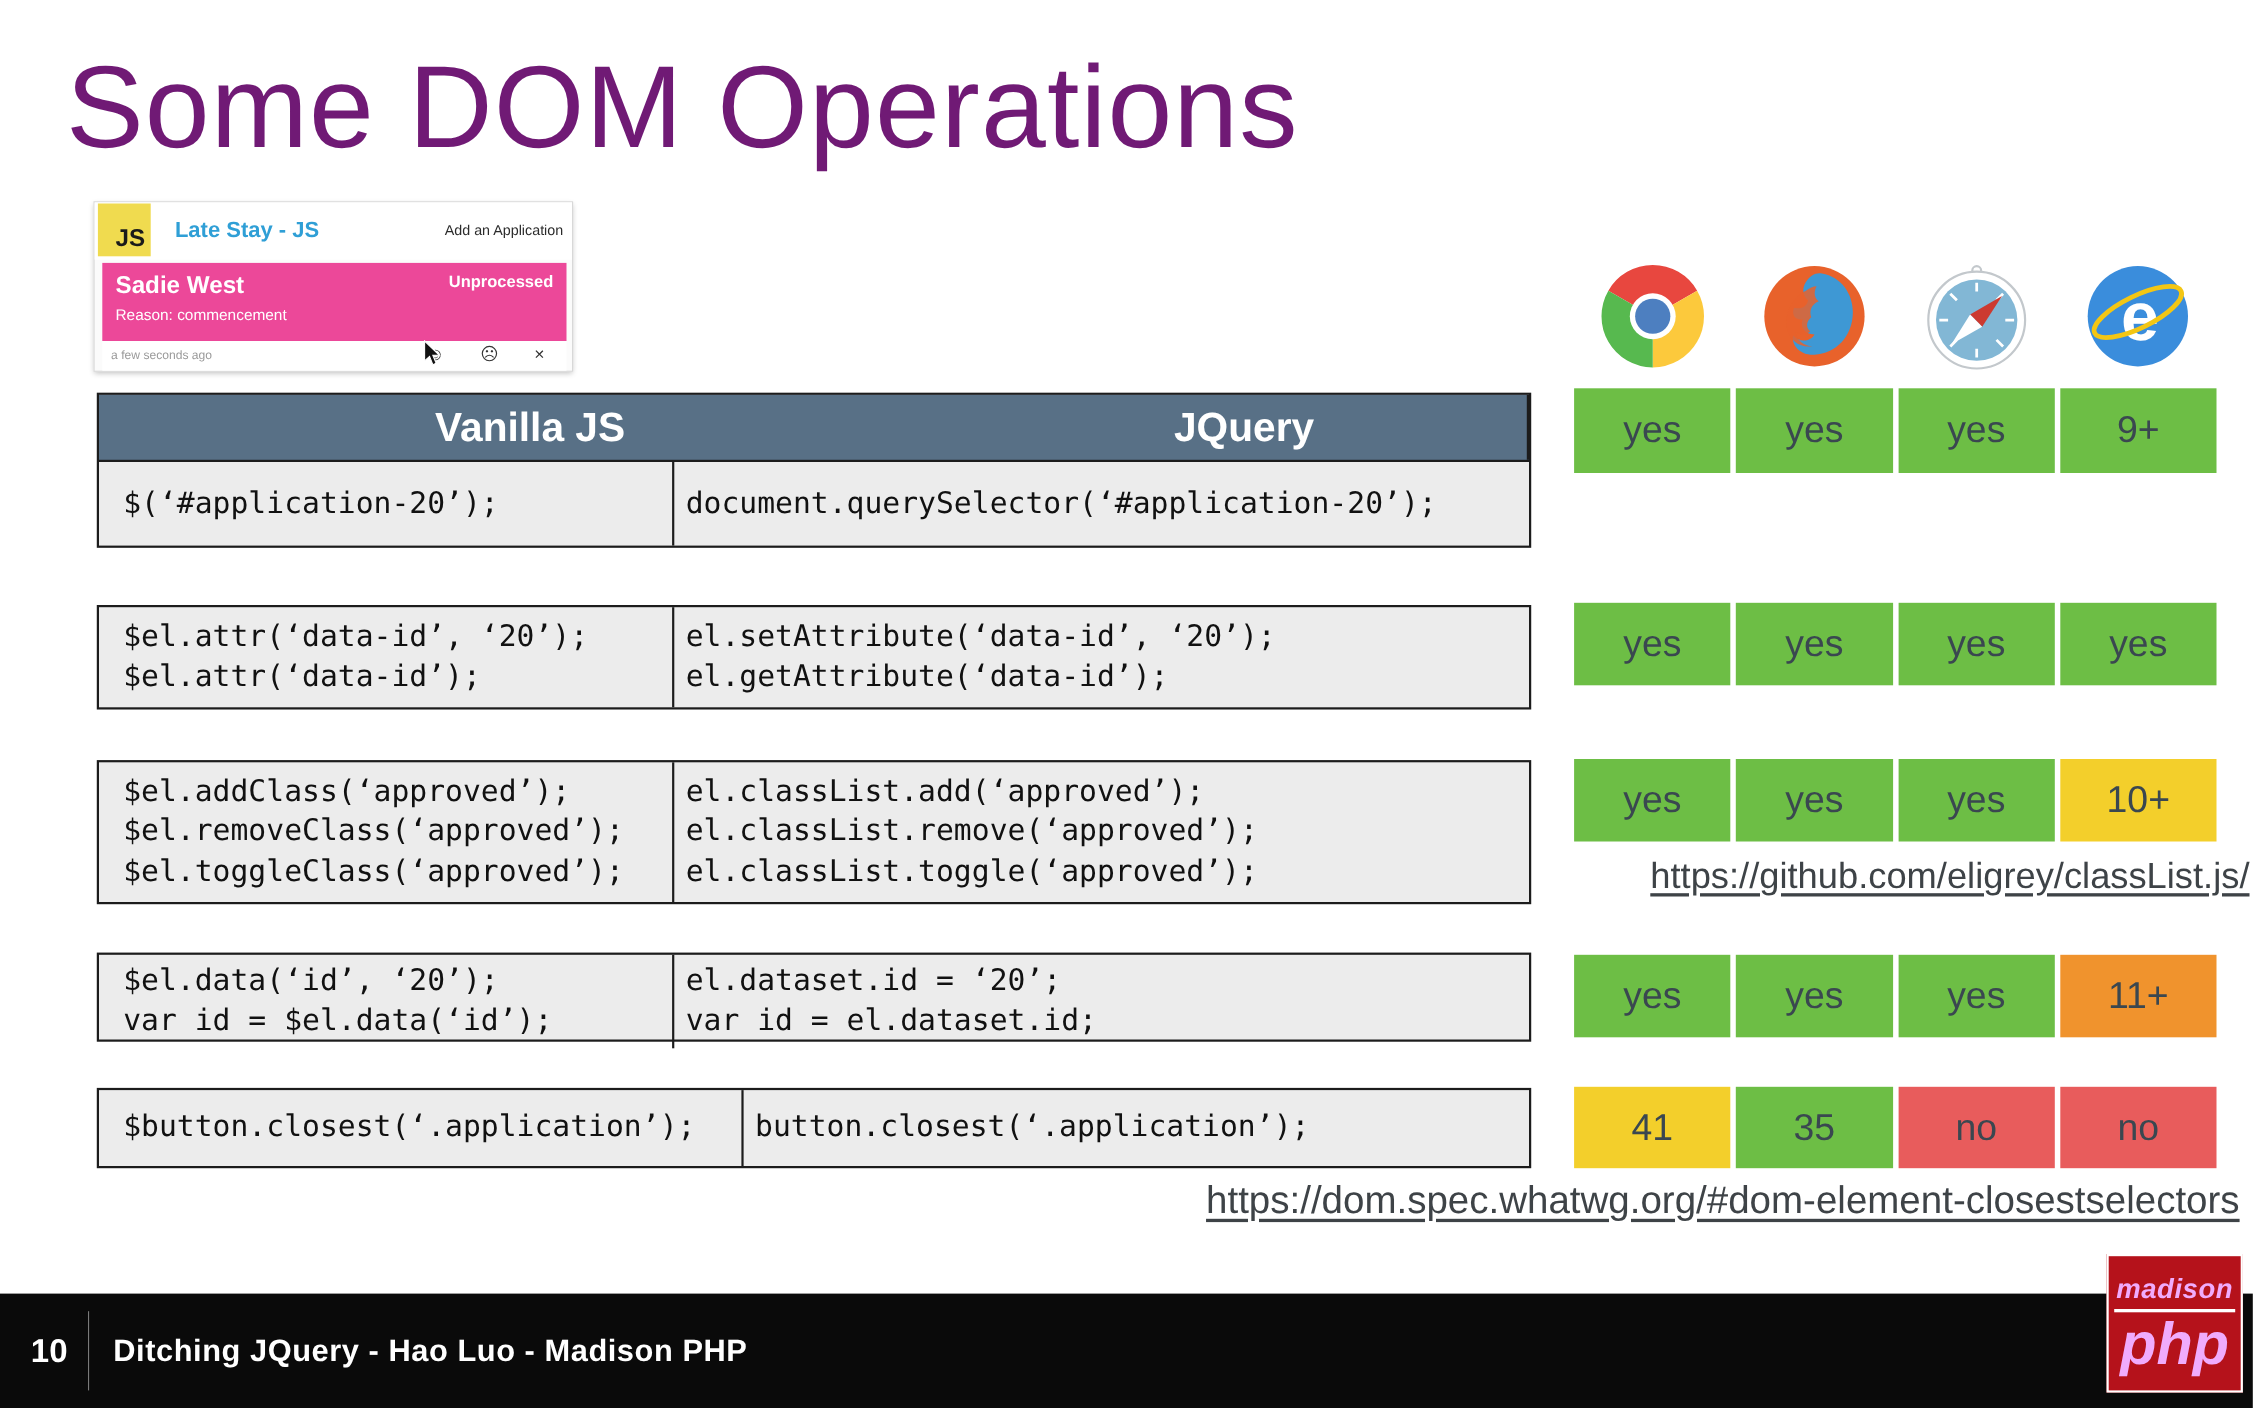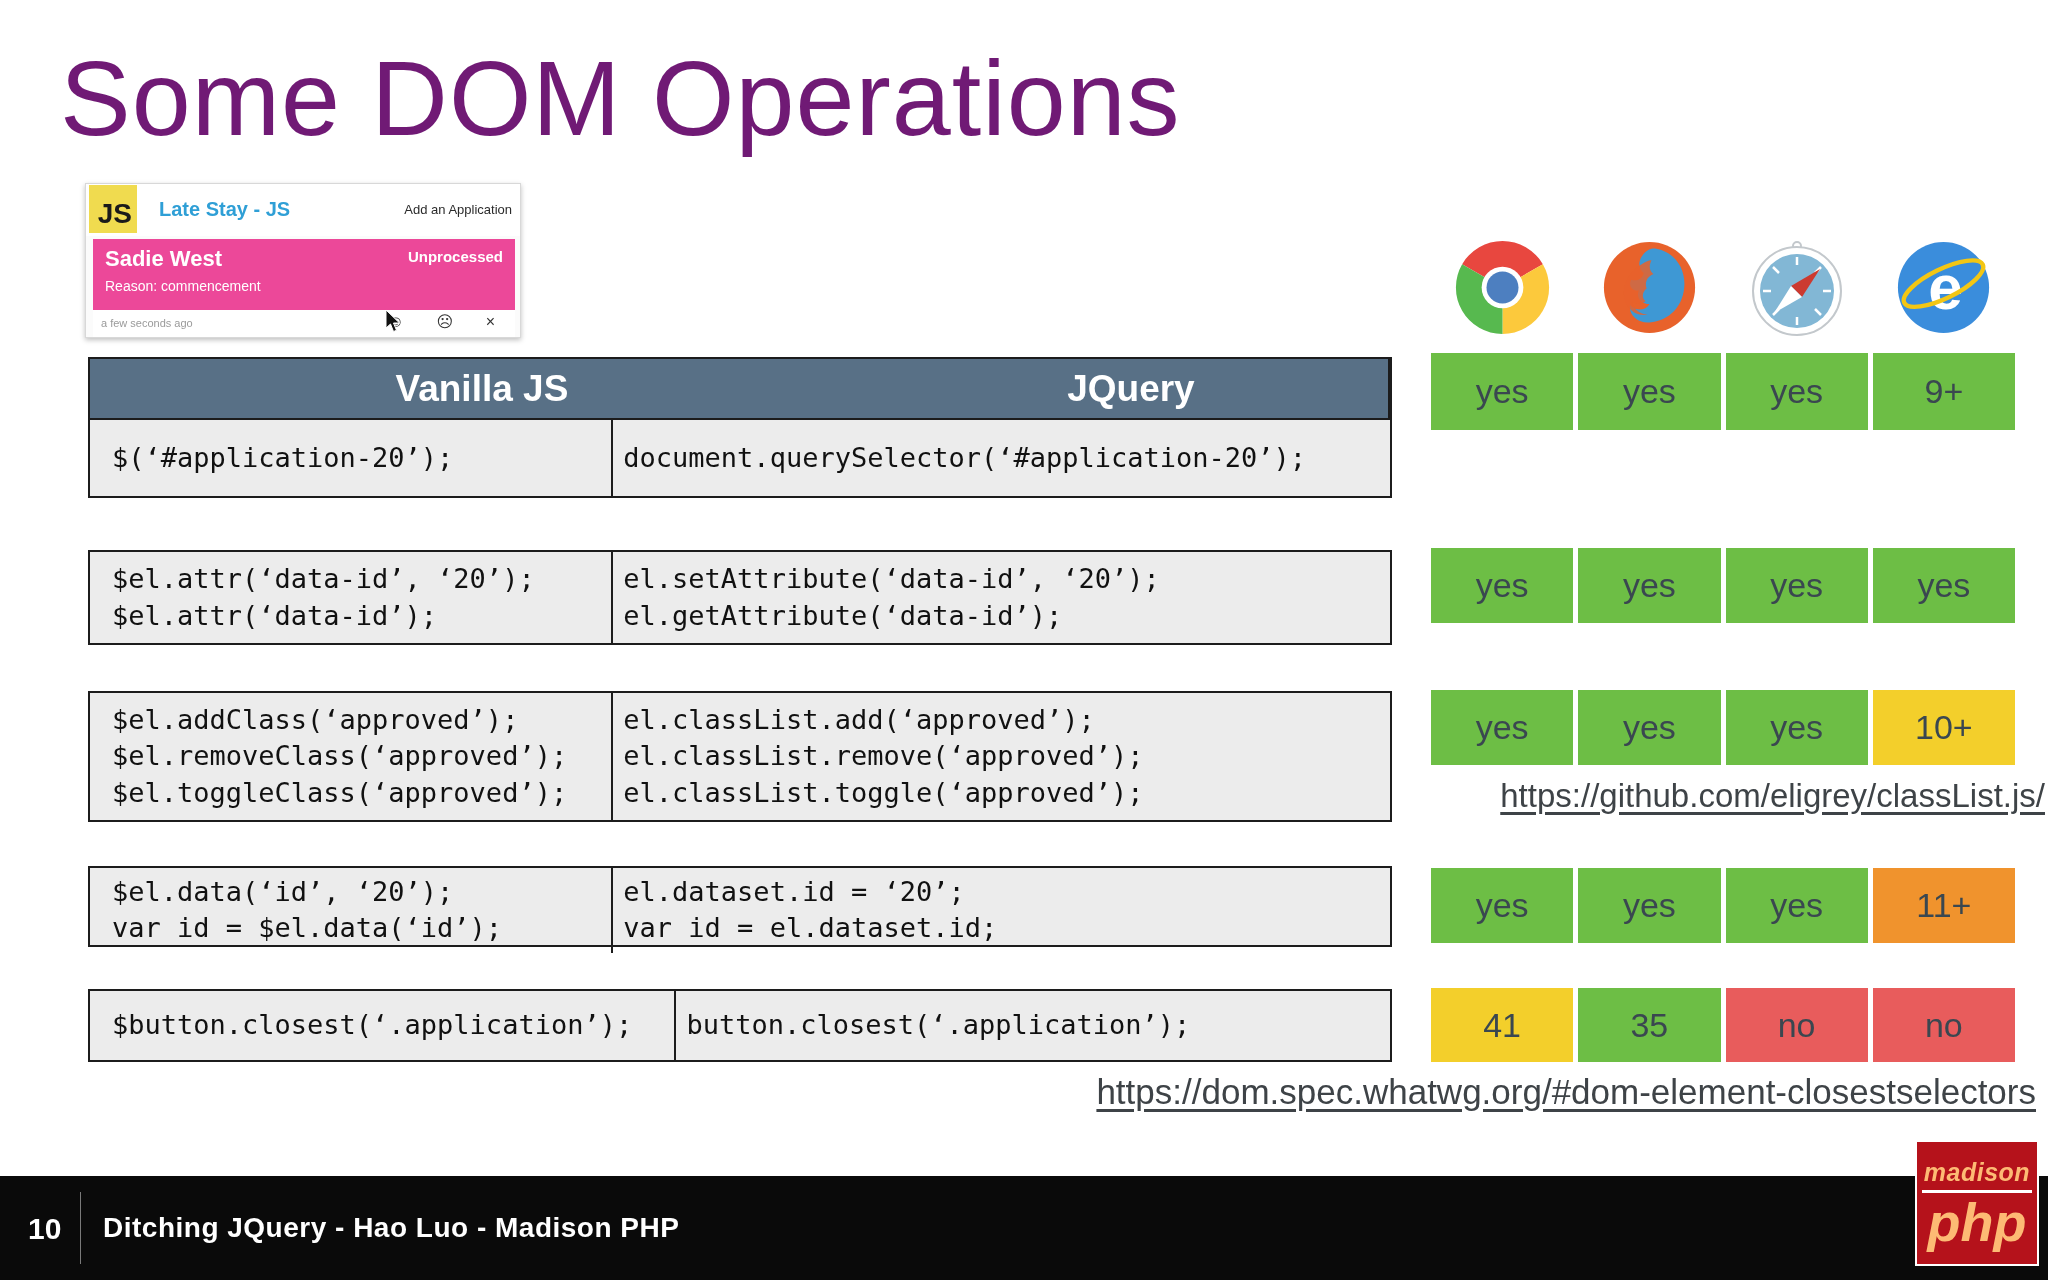--- a/index.html
+++ b/index.html
@@ -25,7 +25,7 @@
   .ap-header { position:absolute; left:0; top:0; right:0; height:52px; background:#ffffff; }
   .ap-logo {
     position:absolute; left:3px; top:1px; width:48px; height:48px; background:#F0DB4F;
-    color:#1a1a1a; font-weight:bold; font-size:28px;
+    color:#1a1a1a; font-weight:bold; font-size:22px;
     display:flex; align-items:flex-end; justify-content:flex-end; padding:3px 5px;
   }
   .ap-title { position:absolute; left:73px; top:14px; font-size:20px; font-weight:bold; color:#2F9FD6; }

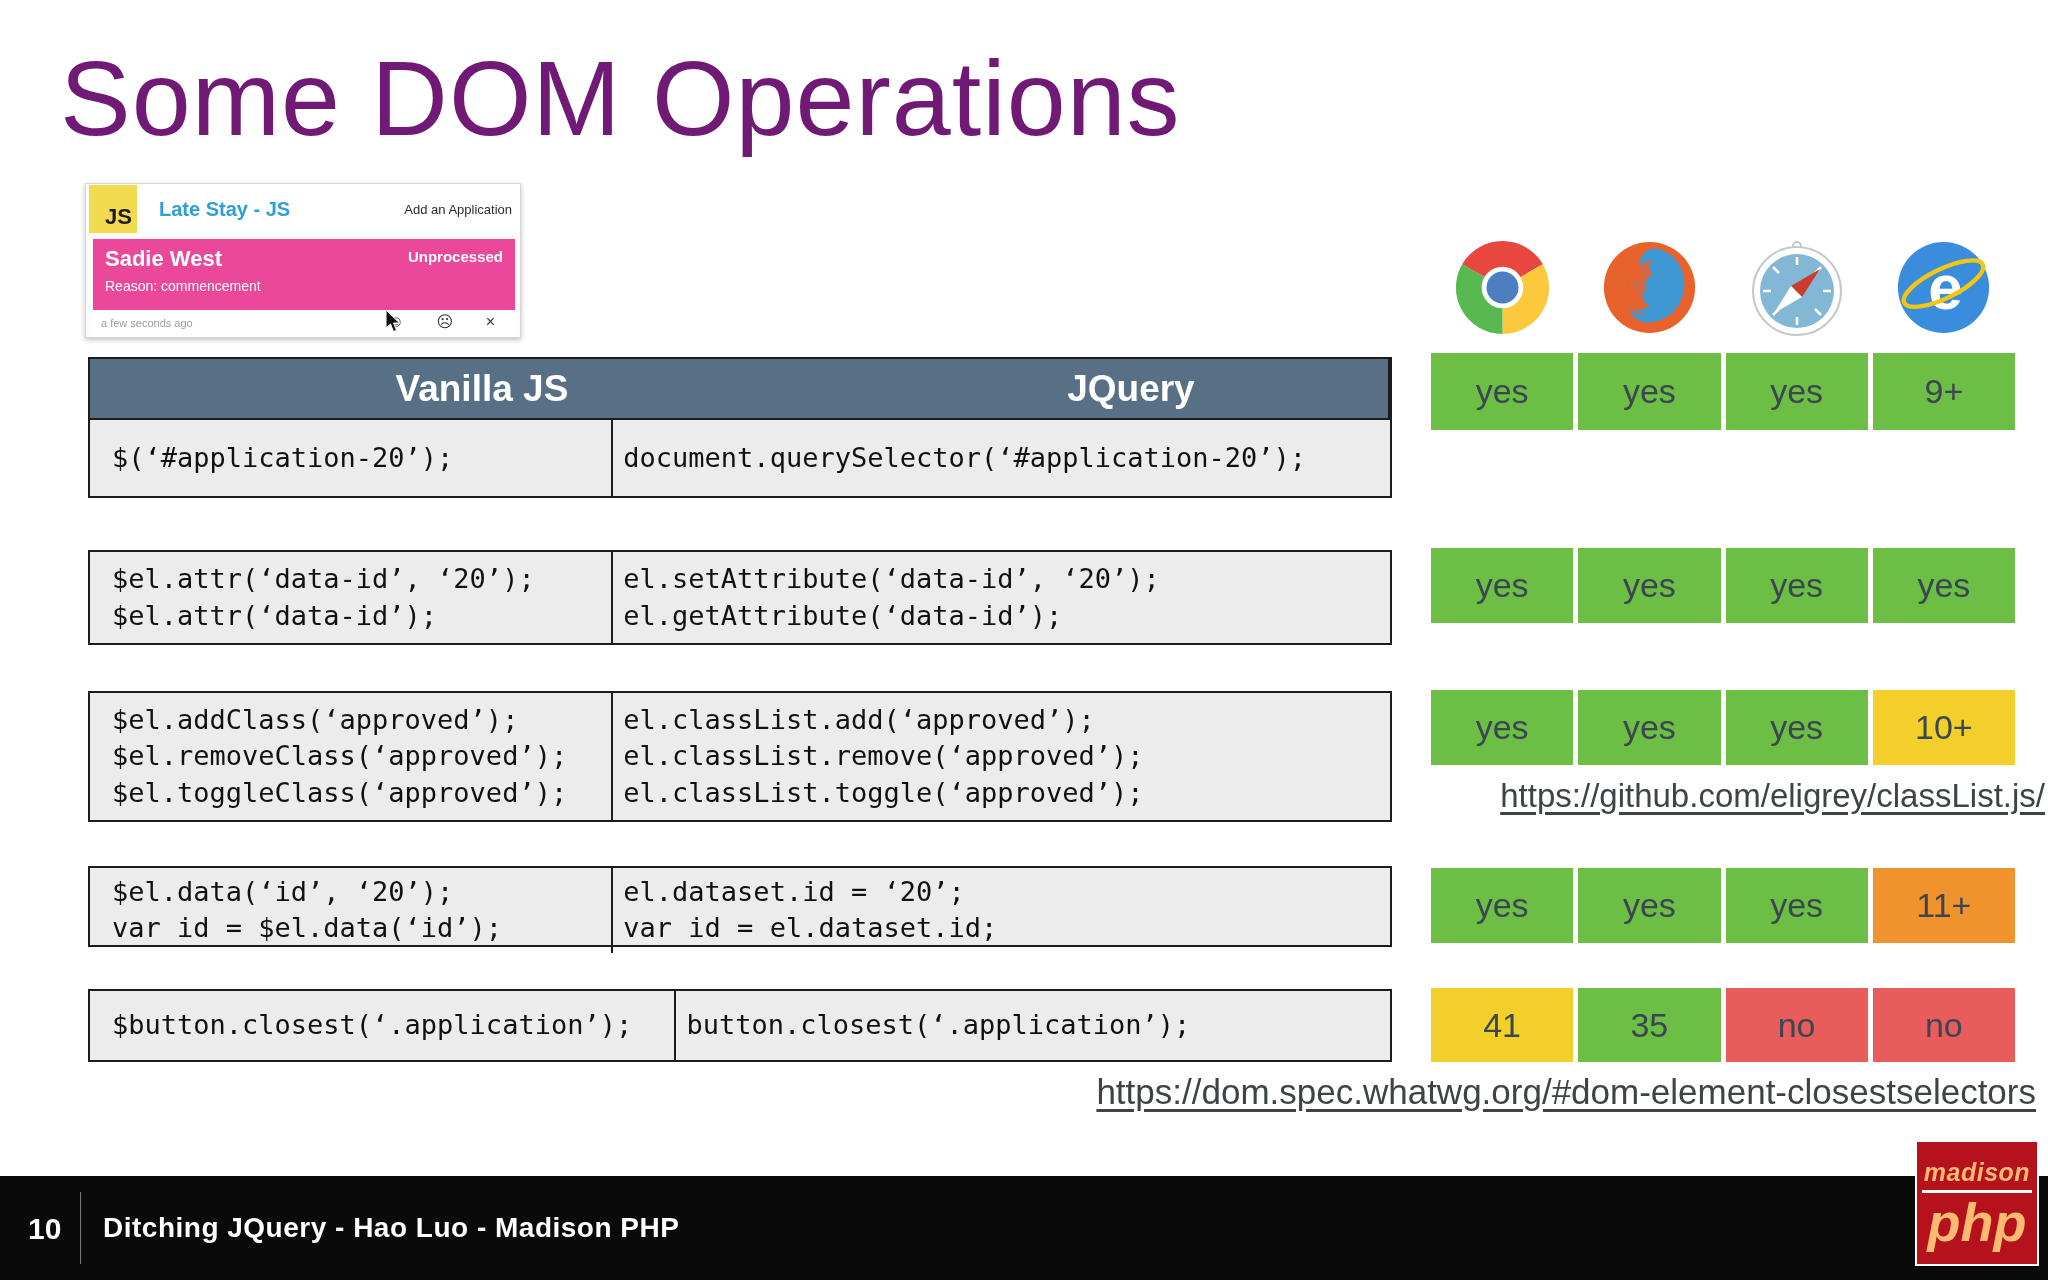--- a/index.html
+++ b/index.html
@@ -91,7 +91,7 @@
     left:1915px; top:1140px; width:124px; height:126px;
     background:#B5121B; border:2px solid #fff;
     display:flex; flex-direction:column; align-items:center; justify-content:center;
-    color:#fdba74; font-style:italic;
+    color:#f0abfc; font-style:italic;
   }
   #madison-word { font-size:25px; font-weight:bold; border-bottom:3px solid #fff; padding:0 2px 3px 2px; letter-spacing:.5px; }
   #madison-php { font-size:54px; font-weight:bold; line-height:1; margin-top:2px; }

